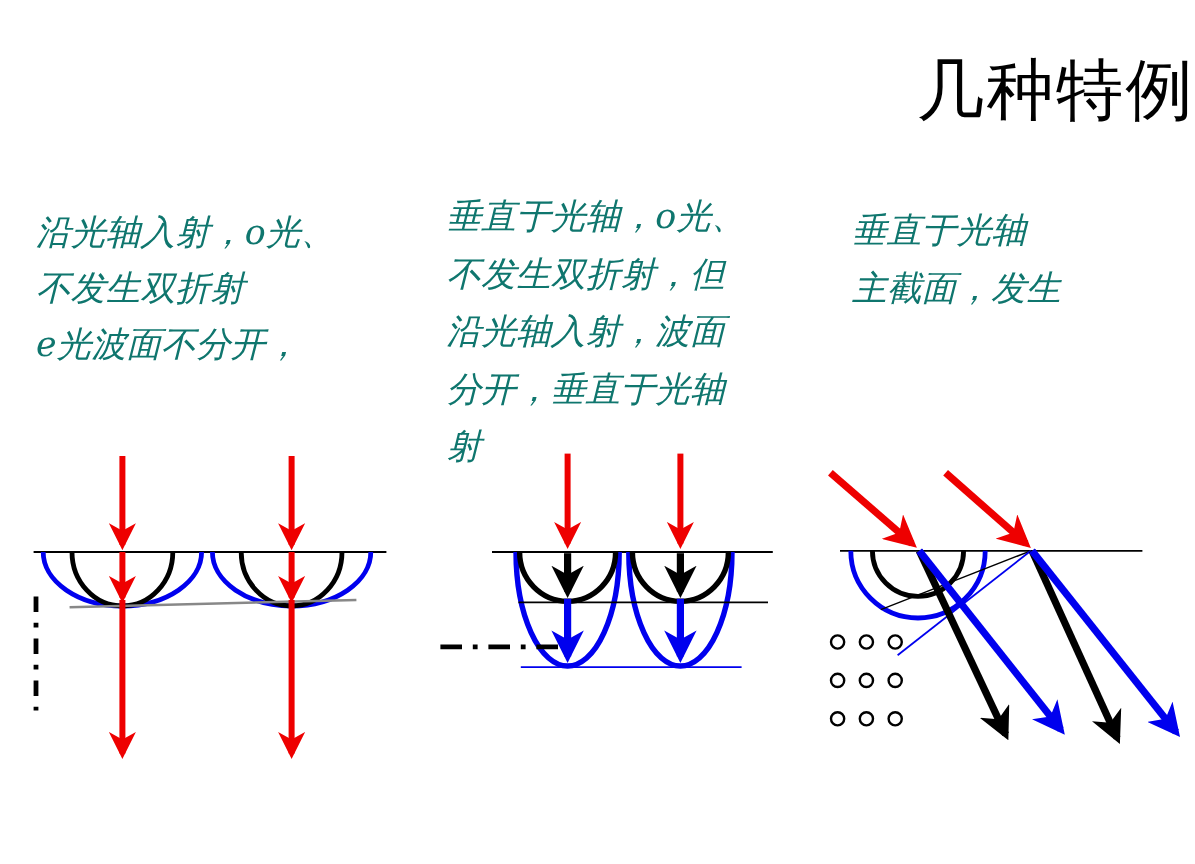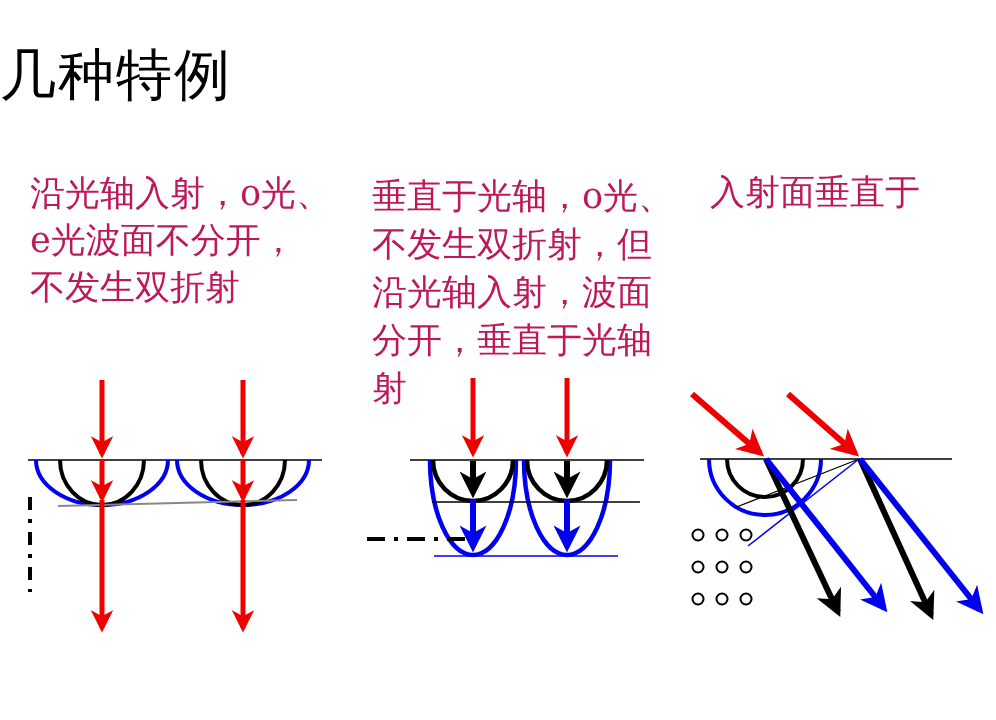--- a/index.html
+++ b/index.html
@@ -17,7 +17,7 @@
   .slide{position:absolute;inset:0;}
   .title{
     position:absolute;top:38px;left:0;width:996px;
-    text-align:left;font-size:56px;color:#000;
+    text-align:right;font-size:56px;color:#000;
     letter-spacing:2px;white-space:nowrap;
   }
   .case-text{

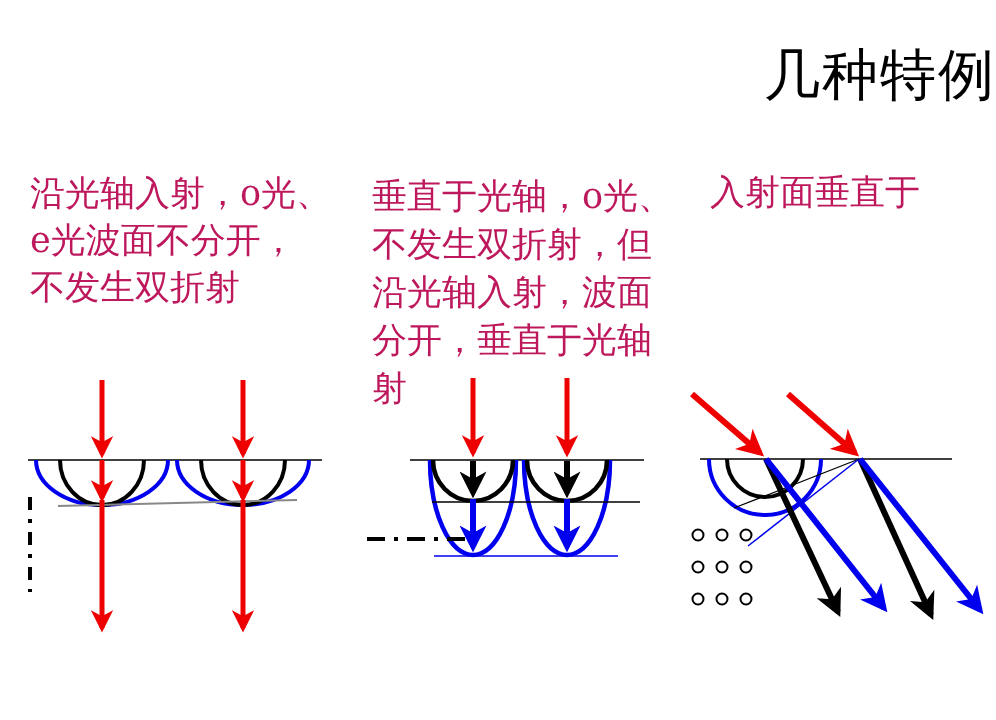--- a/index.html
+++ b/index.html
@@ -21,8 +21,9 @@
     letter-spacing:2px;white-space:nowrap;
   }
   .case-text{
-    position:absolute;color:#be185d;font-size:35px;line-height:48px;
+    position:absolute;color:#0f766e;font-size:29px;line-height:48px;
     white-space:nowrap;
+    font-style:italic;
   }
   .case-text .ln{display:block;}
   #case1{left:30px;top:170px;line-height:47px;}

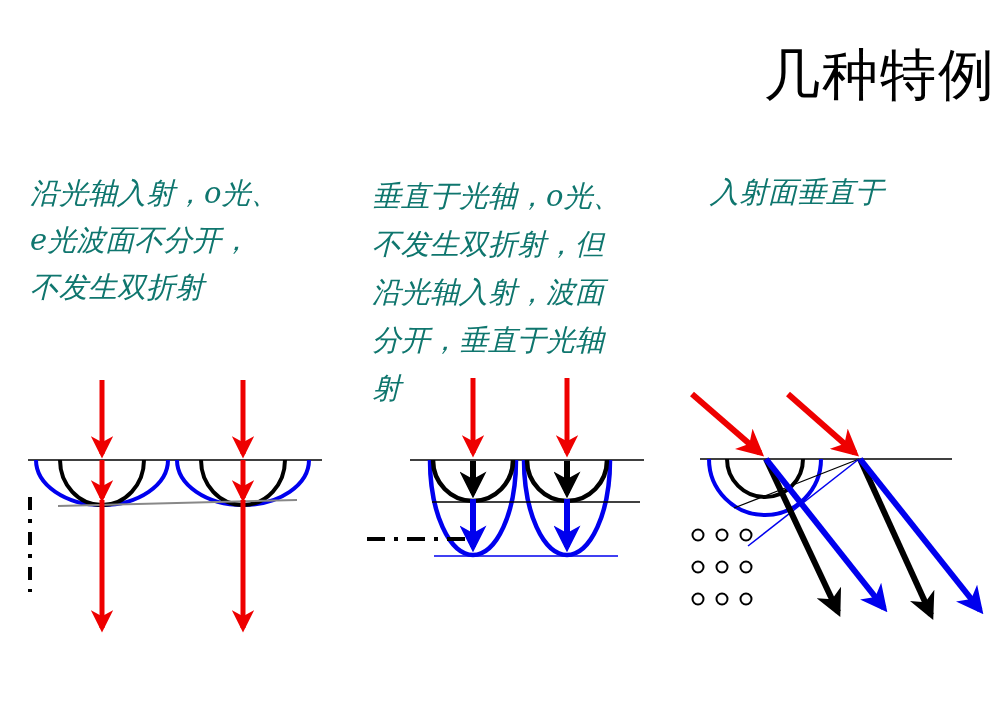--- a/index.html
+++ b/index.html
@@ -27,7 +27,7 @@
   }
   .case-text .ln{display:block;}
   #case1{left:30px;top:170px;line-height:47px;}
-  #case2{left:372px;top:172px;}
+  #case2{left:372px;top:156px;}
   #case3{left:710px;top:168px;}
   svg.diagram-layer{position:absolute;left:0;top:0;}
   .ray-red{stroke:var(--ray-red);}

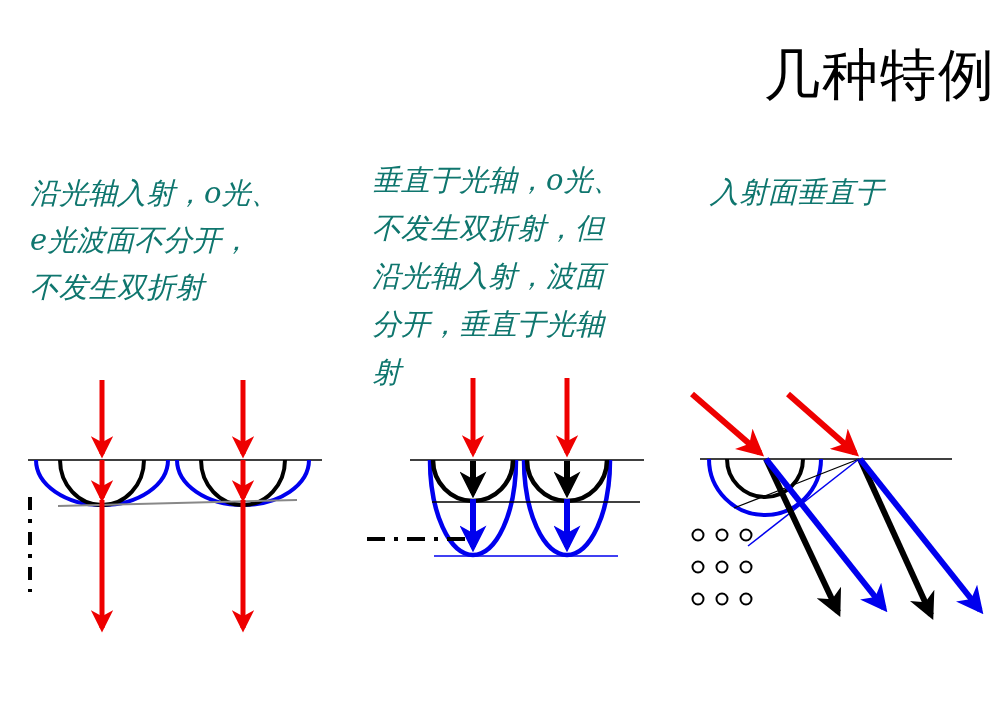--- a/index.html
+++ b/index.html
@@ -61,7 +61,7 @@
   </div>
 
   <div id="case3" class="case-text">
-    <span class="ln">入射面垂直于</span>
+    <span class="ln">垂直于光轴</span>
   </div>
 
   <svg class="diagram-layer" width="996" height="720" viewBox="0 0 996 720">

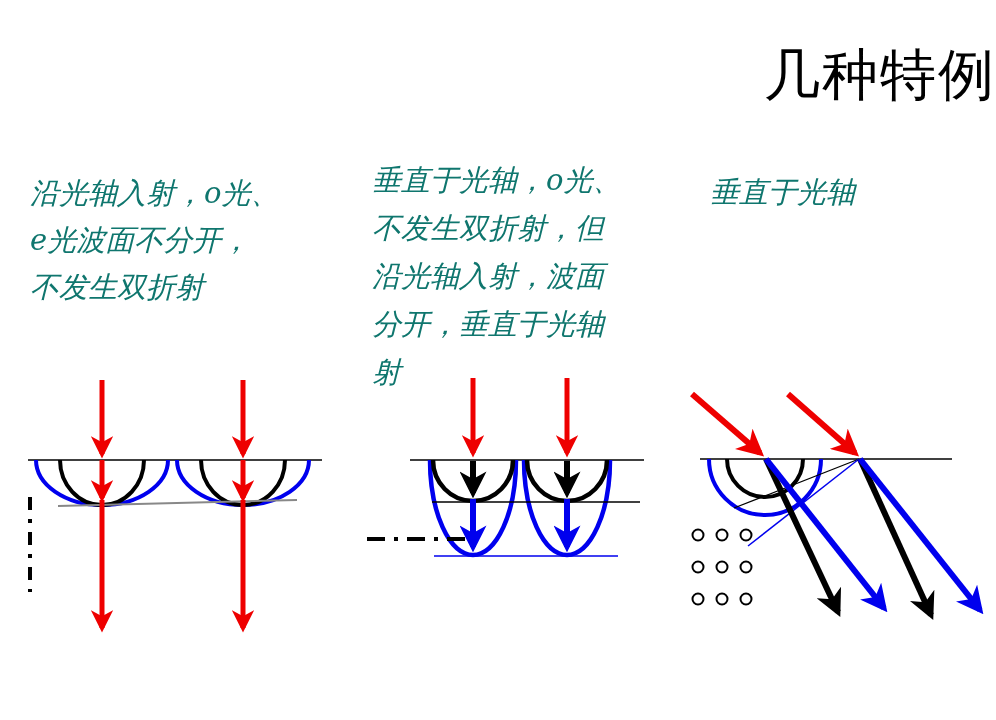--- a/index.html
+++ b/index.html
@@ -62,6 +62,7 @@
 
   <div id="case3" class="case-text">
     <span class="ln">垂直于光轴</span>
+    <span class="ln">主截面，发生</span>
   </div>
 
   <svg class="diagram-layer" width="996" height="720" viewBox="0 0 996 720">

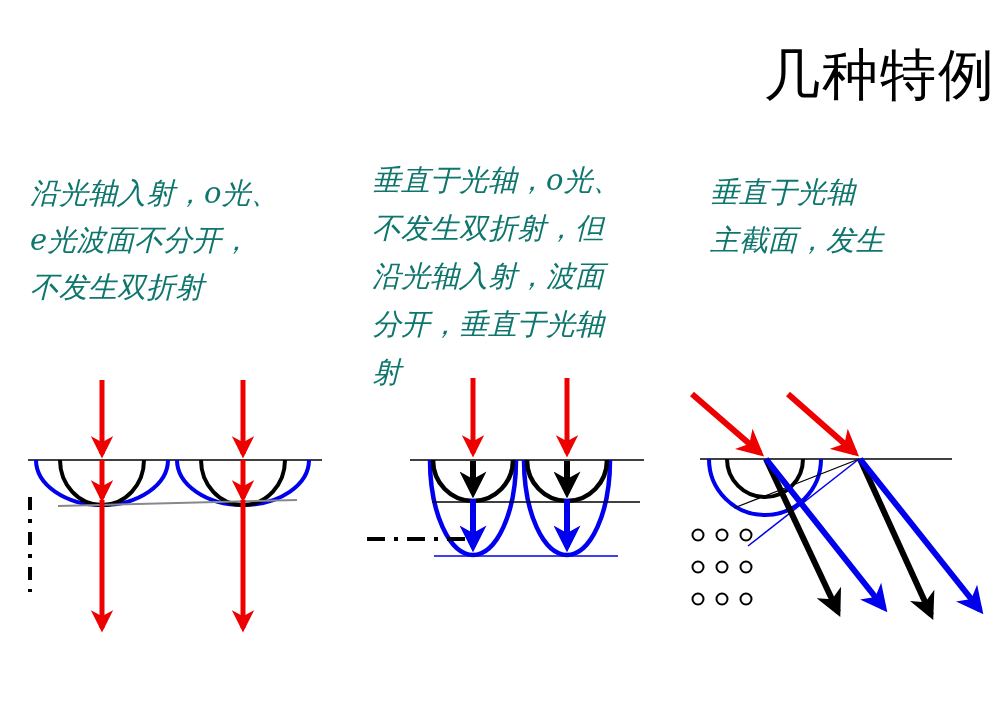--- a/index.html
+++ b/index.html
@@ -48,8 +48,8 @@
 
   <div id="case1" class="case-text">
     <span class="ln">沿光轴入射，o光、</span>
+    <span class="ln">不发生双折射</span>
     <span class="ln">e光波面不分开，</span>
-    <span class="ln">不发生双折射</span>
   </div>
 
   <div id="case2" class="case-text">

